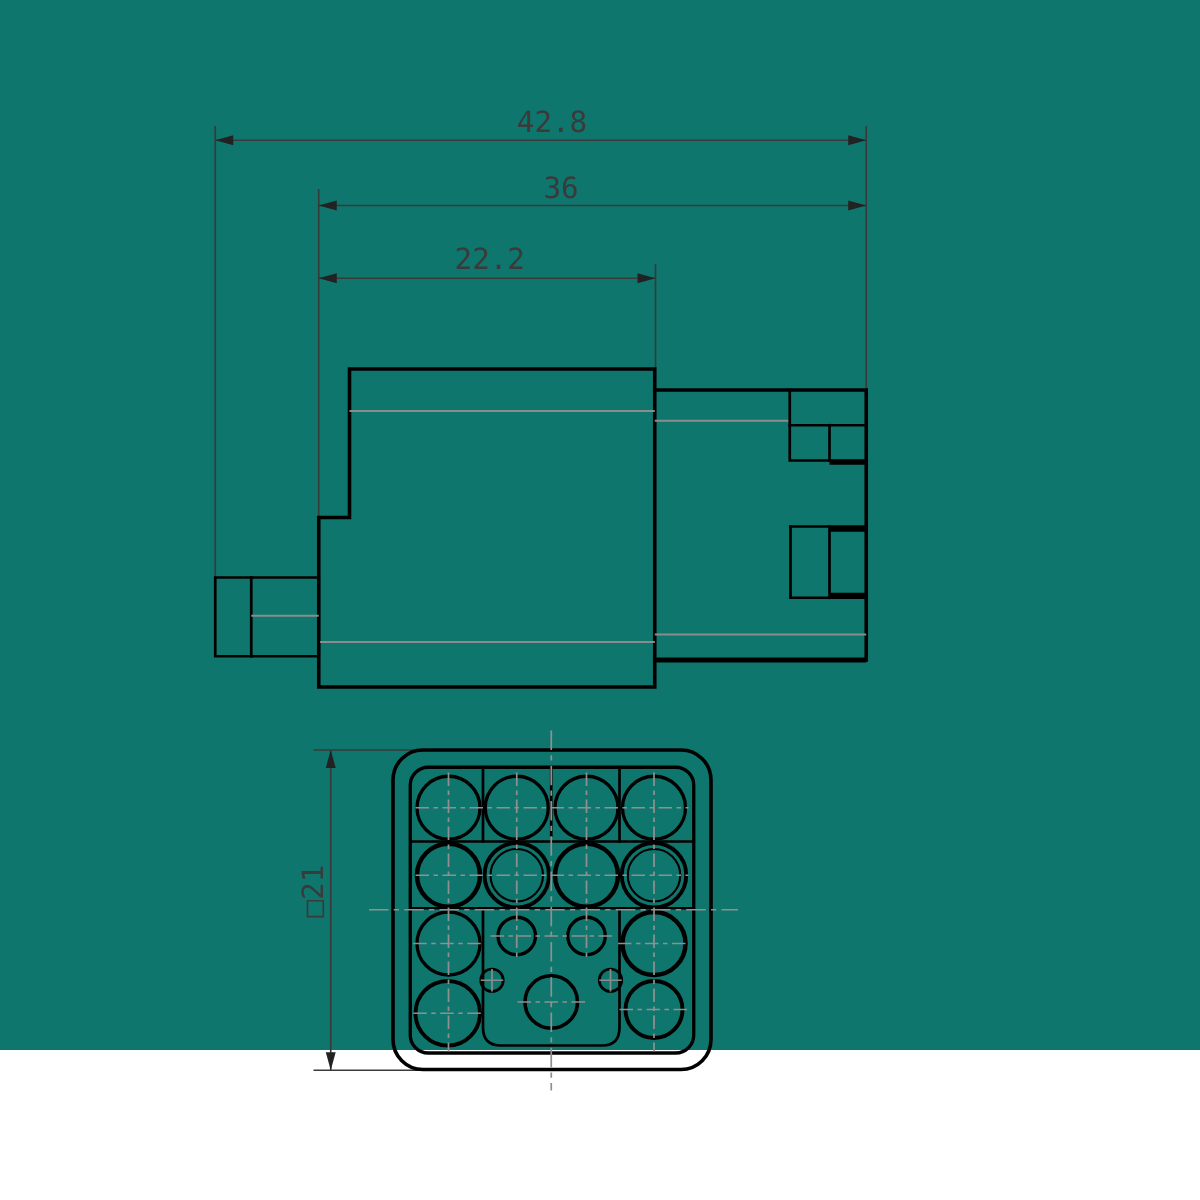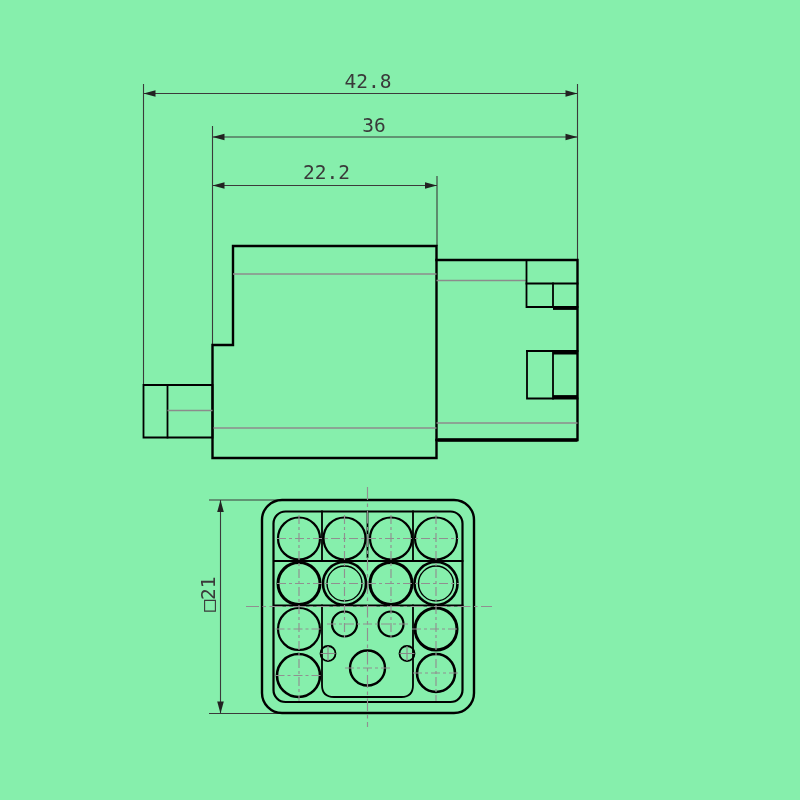--- a/index.html
+++ b/index.html
@@ -8,7 +8,7 @@
     width:800px; height:800px;
     font-family:"DejaVu Sans Mono", monospace;
   }
-  .canvas{ width:800px; height:800px; background:#86efac; }
+  .canvas{ width:800px; height:700px; background:#0f766e; }
   svg{ display:block; }
   .thick   { stroke:#000000; stroke-width:2.4; fill:none; stroke-linecap:square; }
   .xthick  { stroke:#000000; stroke-width:3.4; fill:none; stroke-linecap:butt; }

